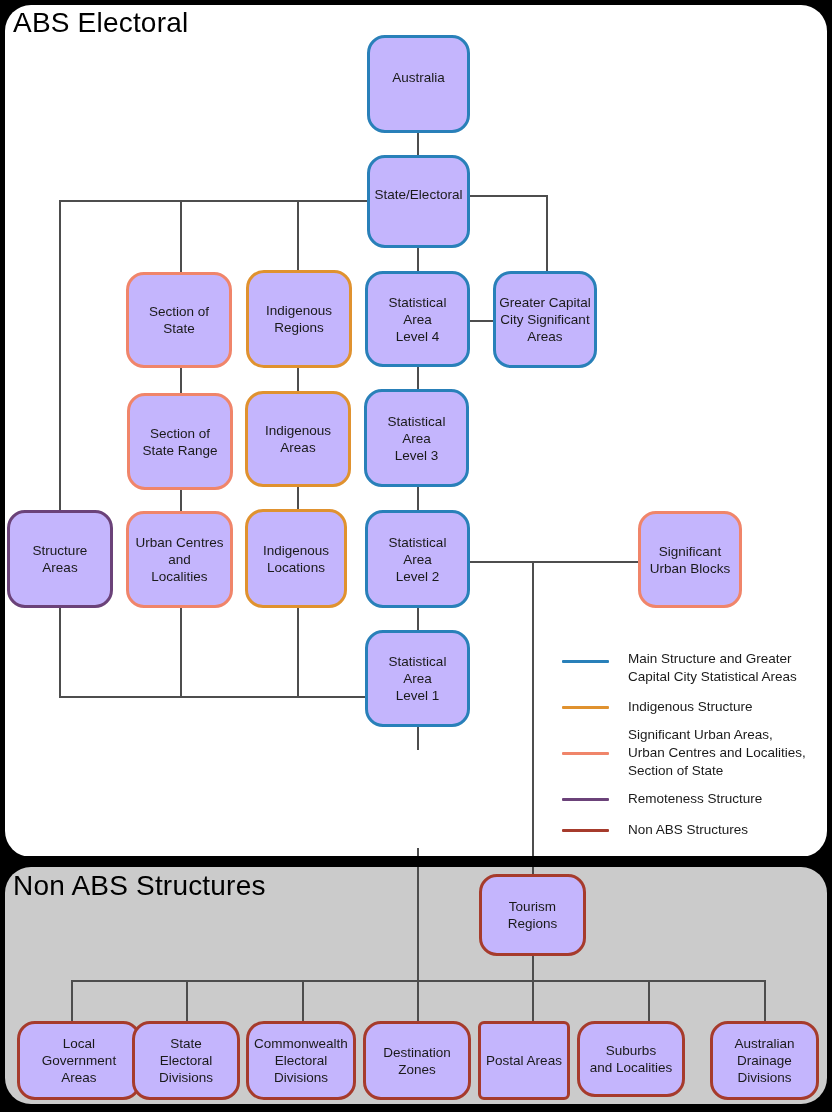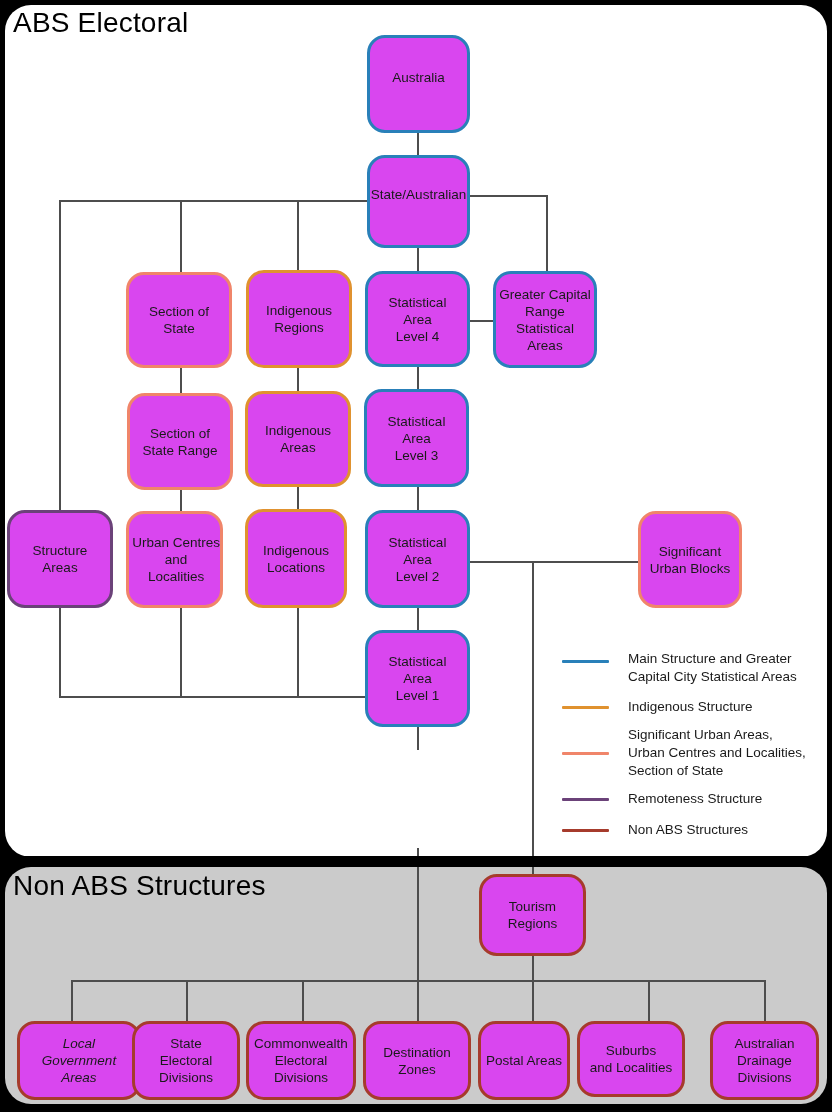--- a/index.html
+++ b/index.html
@@ -17,7 +17,7 @@
   .line{position:absolute;background:#4d4d4d;z-index:2;}
   .divider-mask{position:absolute;left:0;top:856px;width:832px;height:11px;background:#000;z-index:3;}
   .node{
-    position:absolute;z-index:4;background:#d946ef;border:3px solid #888;border-radius:18px;
+    position:absolute;z-index:4;background:#c4b5fd;border:3px solid #888;border-radius:18px;
     display:flex;align-items:center;justify-content:center;box-sizing:border-box;
   }
   .node-label{

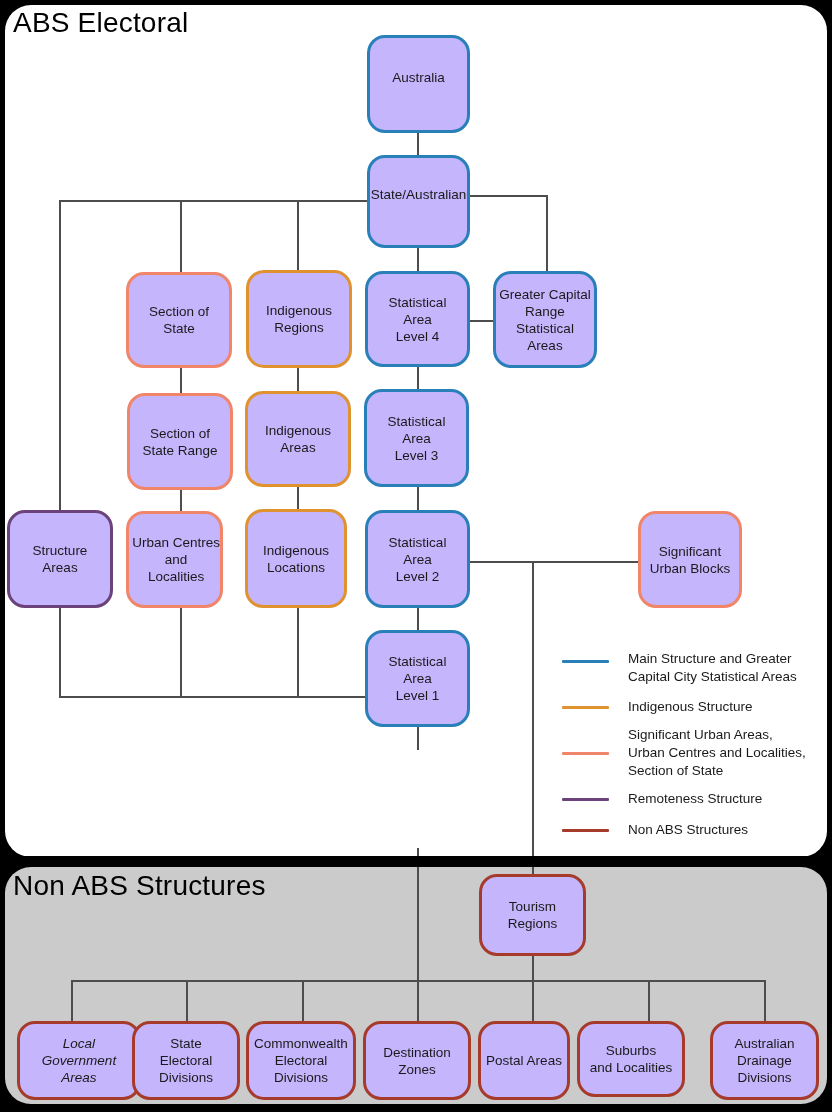--- a/index.html
+++ b/index.html
@@ -81,7 +81,7 @@
       <span class="node-label">Australia</span>
     </div>
   <div class="node lift" style="left: 367px; top: 155px; width: 103px; height: 93px; border-color: rgb(41, 128, 185);">
-      <span class="node-label">State/Australian</span>
+      <span class="node-label">State/Electoral</span>
     </div>
   <div class="node" style="left: 126px; top: 272px; width: 106px; height: 96px; border-color: rgb(240, 133, 106);">
       <span class="node-label">Section of

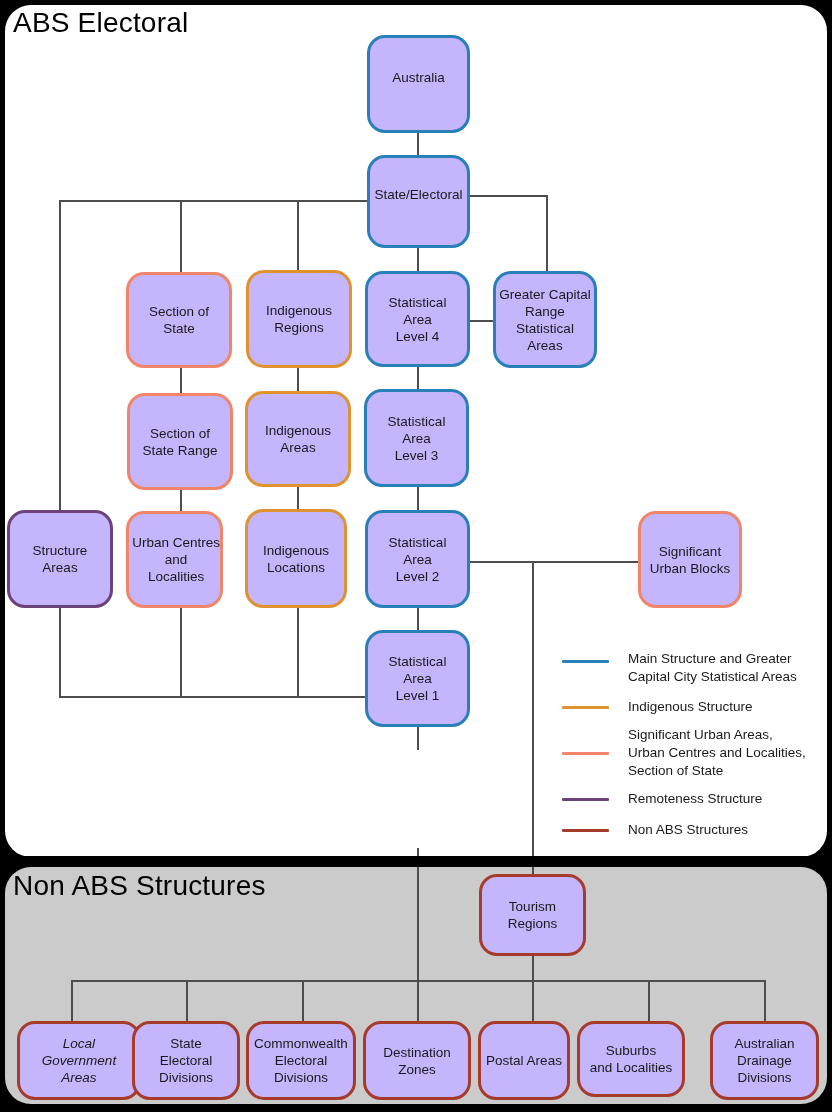--- a/index.html
+++ b/index.html
@@ -98,7 +98,7 @@
     </div>
   <div class="node" style="left: 493px; top: 271px; width: 104px; height: 97px; border-color: rgb(41, 128, 185);">
       <span class="node-label">Greater Capital
-Range Statistical
+City Significant
 Areas</span>
     </div>
   <div class="node" style="left: 127px; top: 393px; width: 106px; height: 97px; border-color: rgb(240, 133, 106);">

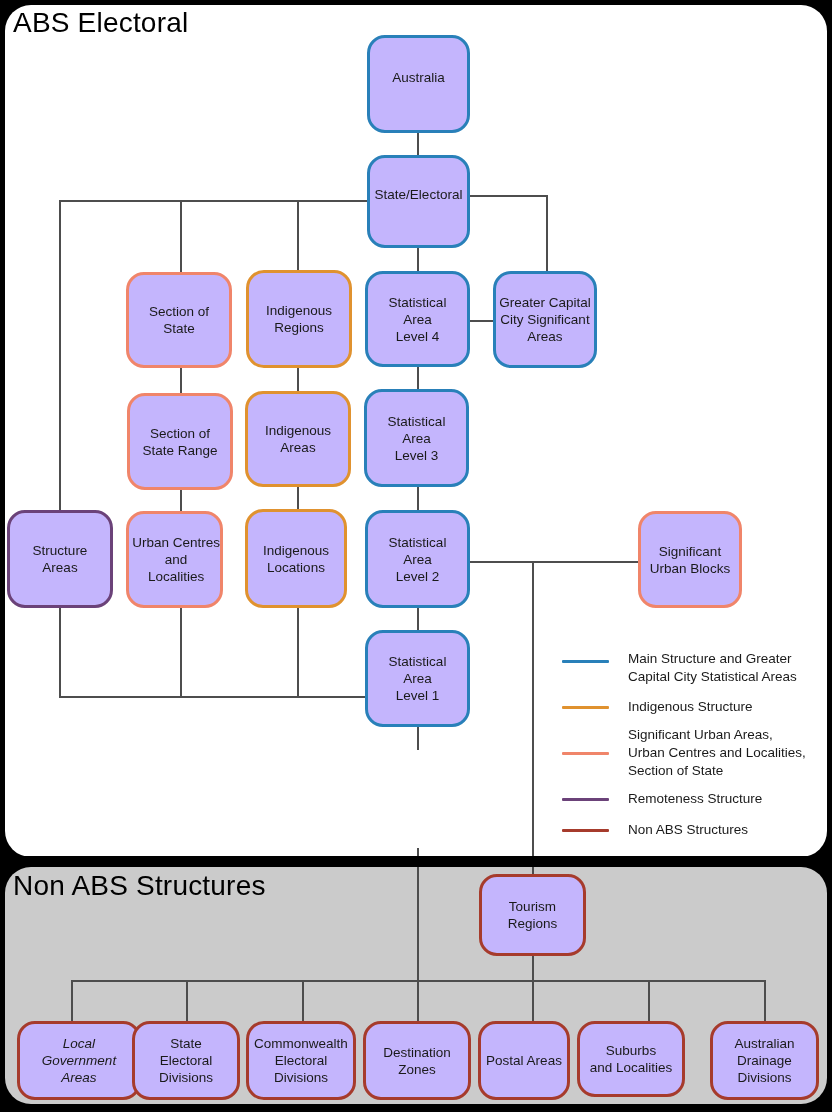--- a/index.html
+++ b/index.html
@@ -118,7 +118,7 @@
       <span class="node-label">Structure
 Areas</span>
     </div>
-  <div class="node" style="left: 126px; top: 511px; width: 97px; height: 97px; border-color: rgb(240, 133, 106); justify-content: flex-end;">
+  <div class="node" style="left: 126px; top: 511px; width: 107px; height: 97px; border-color: rgb(240, 133, 106);">
       <span class="node-label">Urban Centres
 and
 Localities</span>

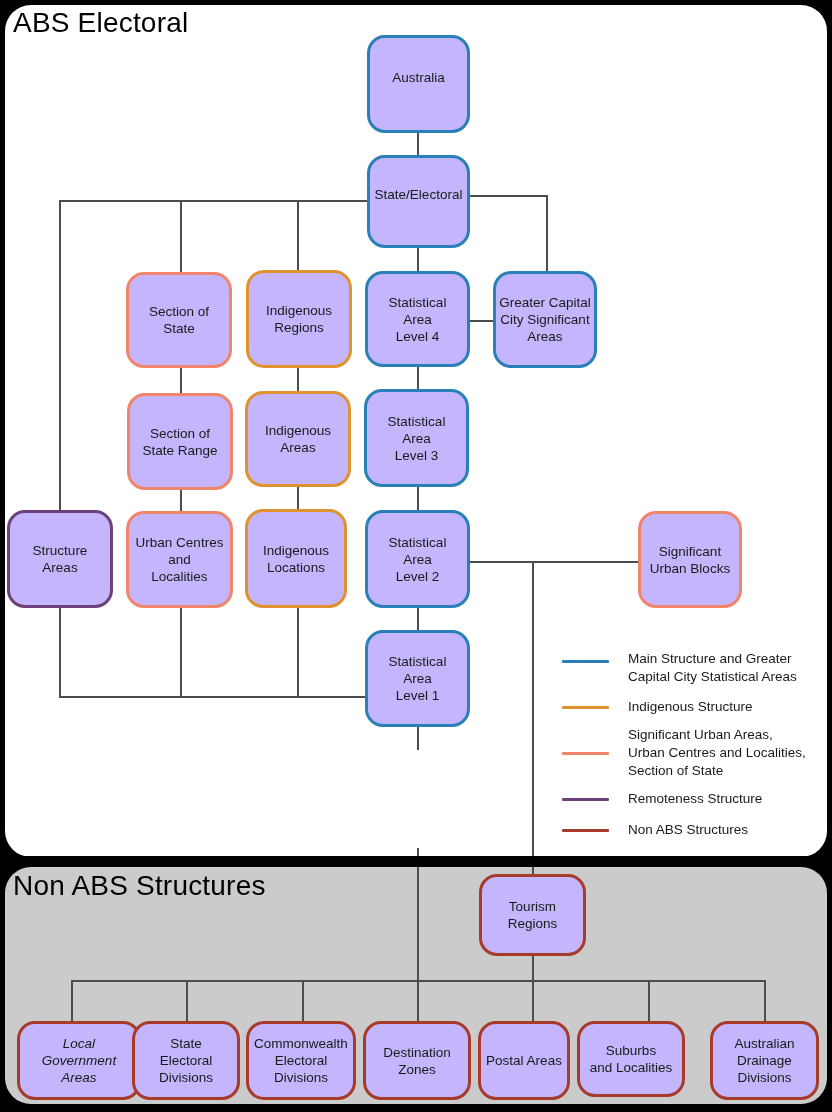--- a/index.html
+++ b/index.html
@@ -146,7 +146,7 @@
       <span class="node-label">Tourism
 Regions</span>
     </div>
-  <div class="node" style="left: 17px; top: 1021px; width: 124px; height: 79px; border-color: rgb(166, 59, 44); font-style: italic;">
+  <div class="node" style="left: 17px; top: 1021px; width: 124px; height: 79px; border-color: rgb(166, 59, 44);">
       <span class="node-label">Local
 Government
 Areas</span>

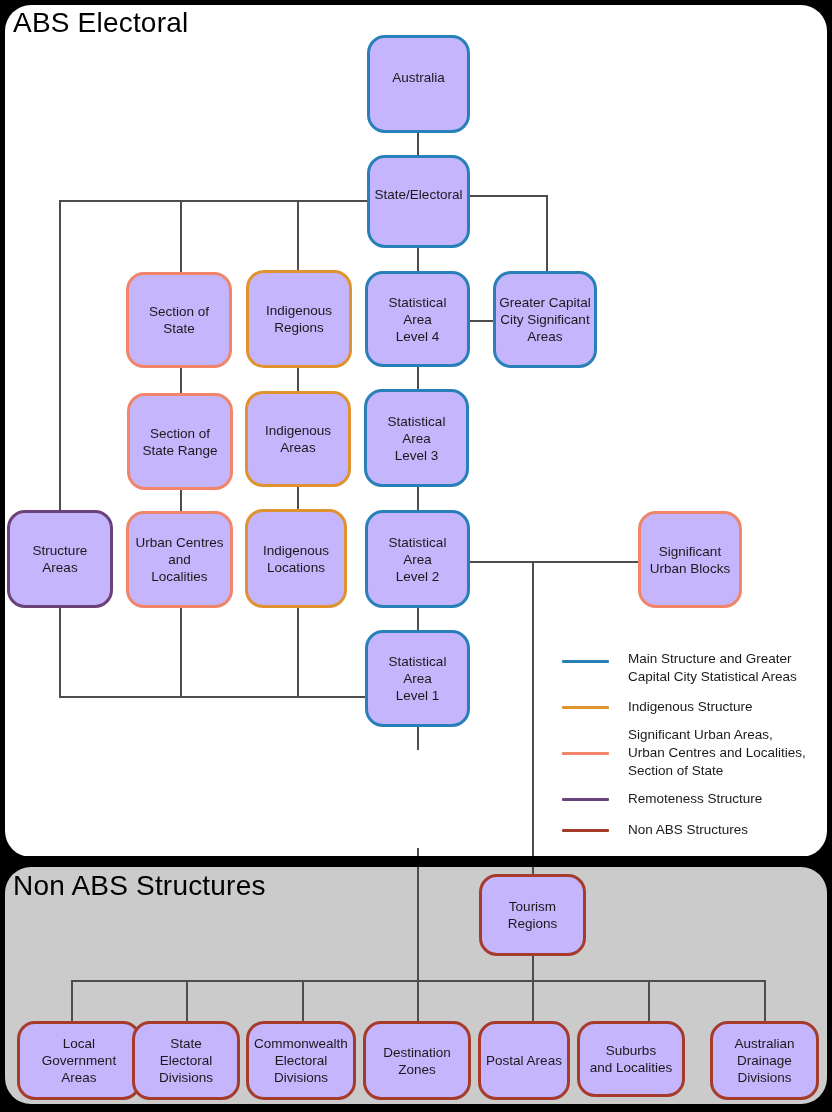--- a/index.html
+++ b/index.html
@@ -165,7 +165,7 @@
       <span class="node-label">Destination
 Zones</span>
     </div>
-  <div class="node" style="left: 478px; top: 1021px; width: 92px; height: 79px; border-color: rgb(166, 59, 44);">
+  <div class="node" style="left: 478px; top: 1021px; width: 92px; height: 79px; border-color: rgb(166, 59, 44); border-radius: 6px;">
       <span class="node-label">Postal Areas</span>
     </div>
   <div class="node" style="left: 577px; top: 1021px; width: 108px; height: 76px; border-color: rgb(166, 59, 44);">

